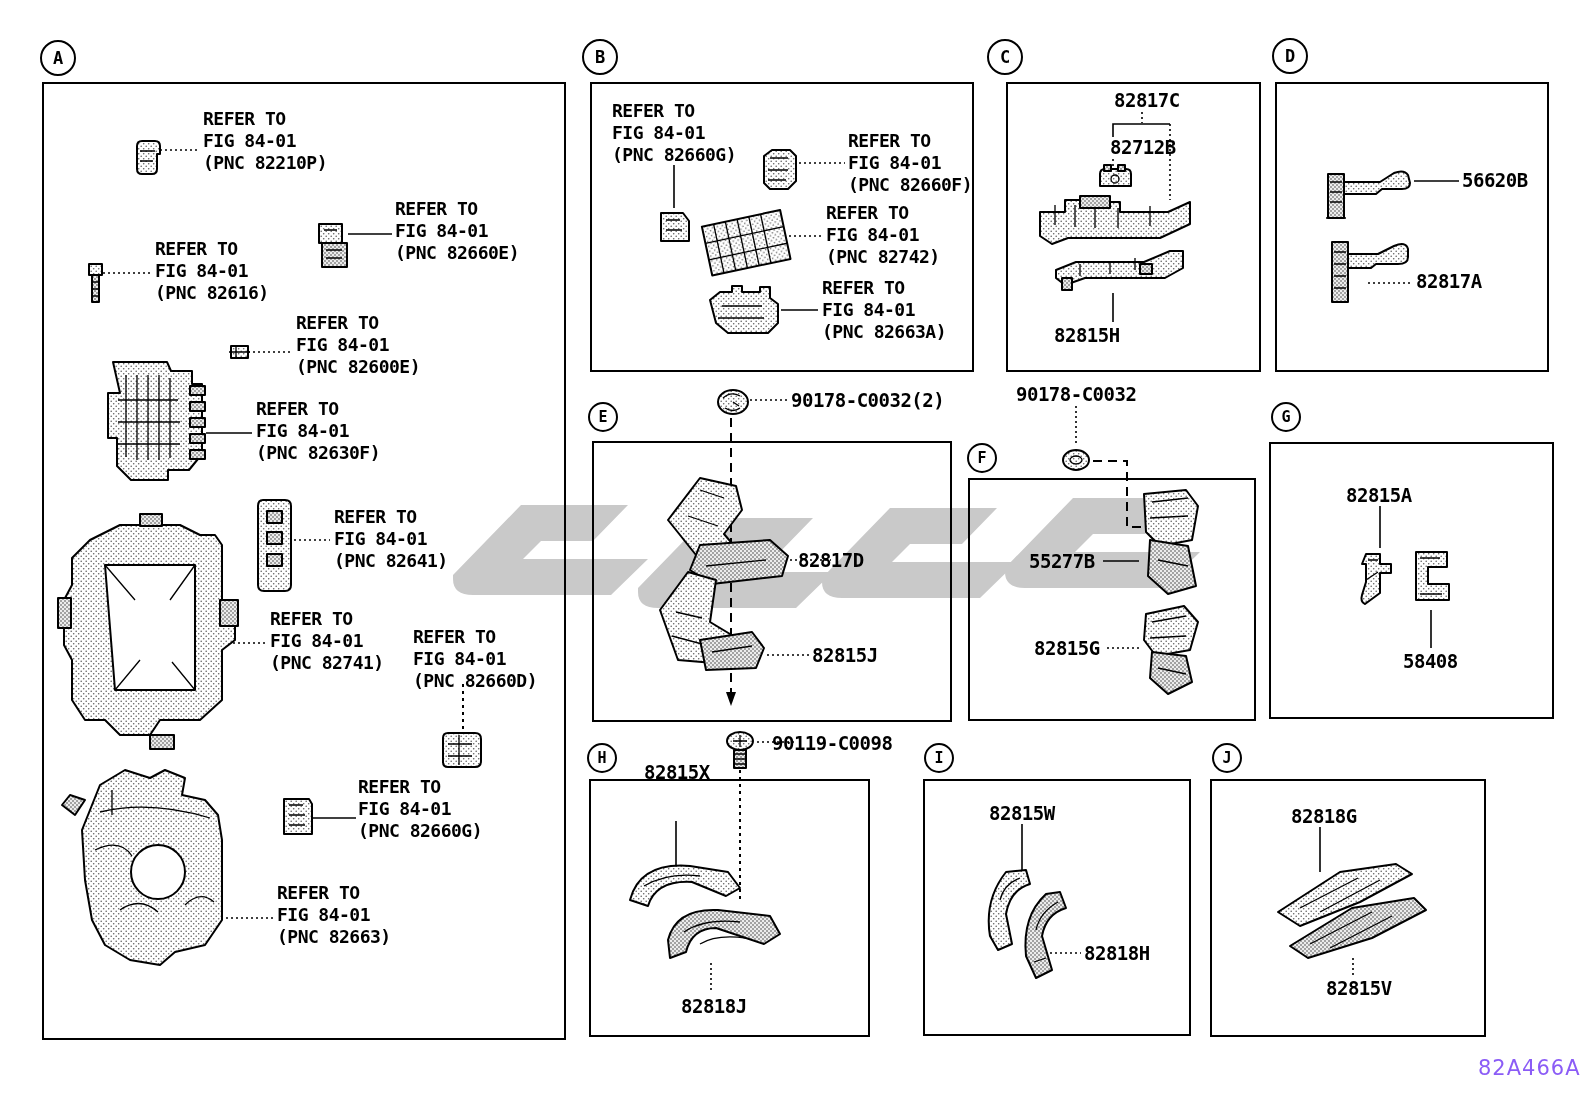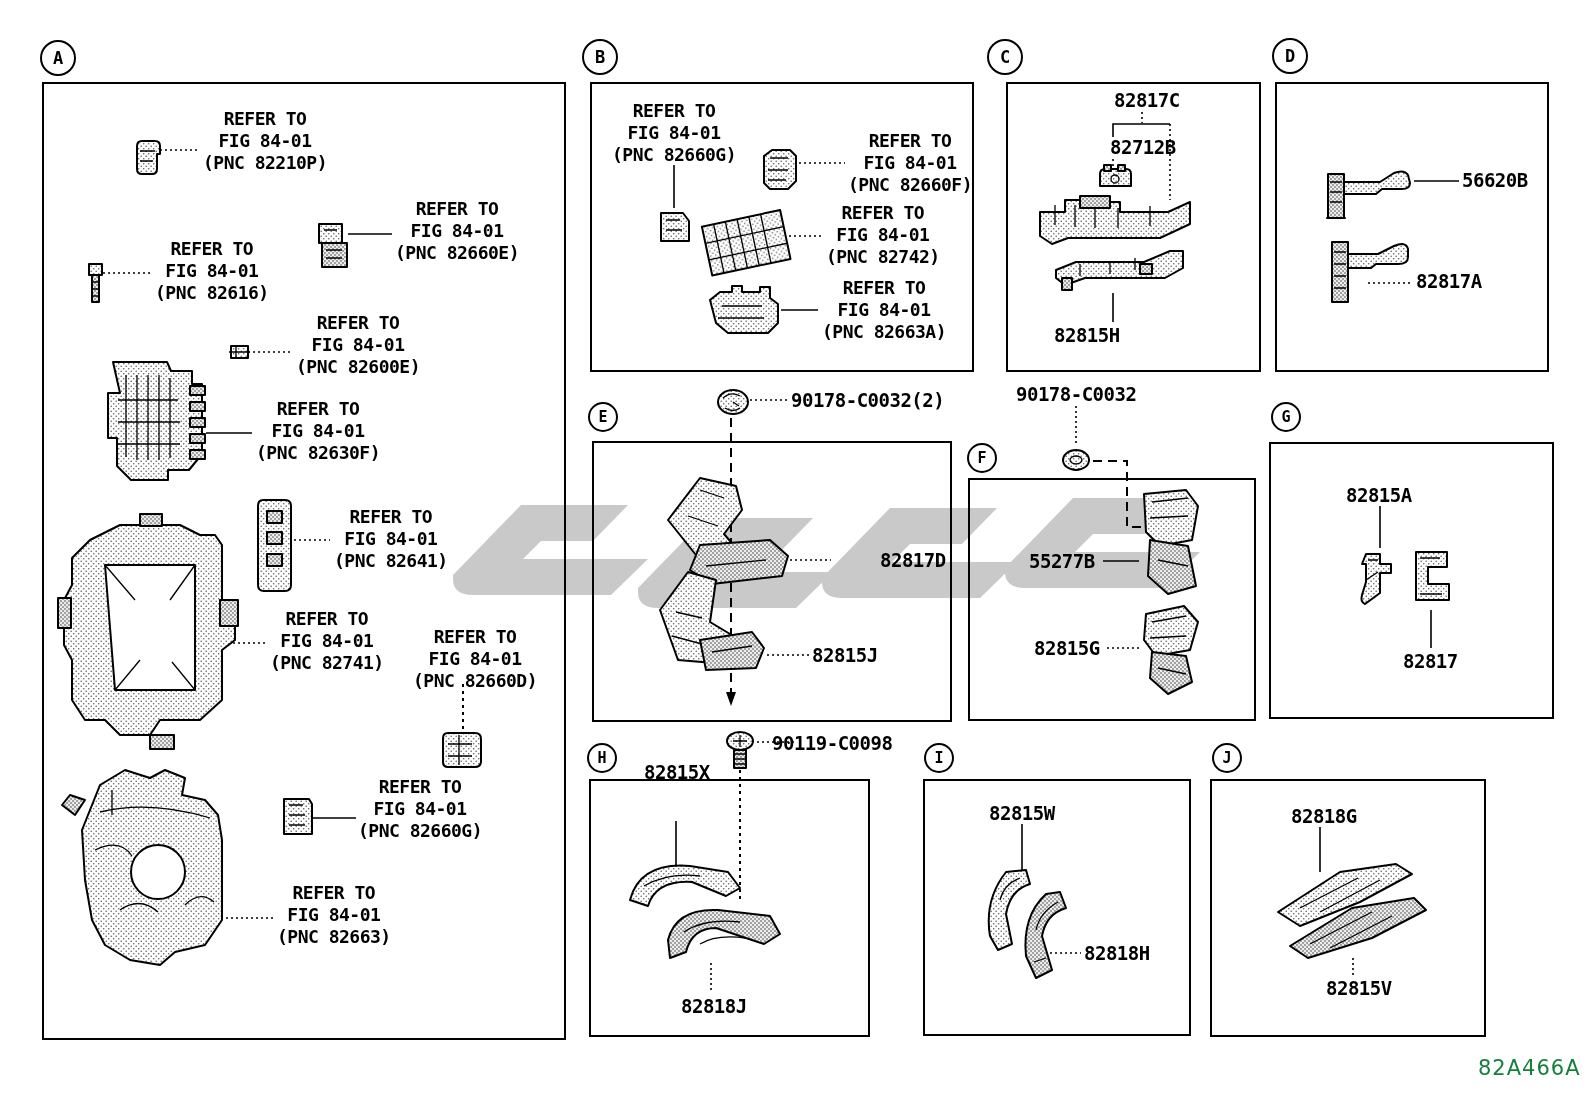--- a/index.html
+++ b/index.html
@@ -13,7 +13,7 @@
   .badge.lg{width:32px;height:32px;}
   .badge.sm{width:26px;height:26px;font-size:15px;}
   .note{position:absolute;font:bold 18px/22px "DejaVu Sans Mono",monospace;
-        letter-spacing:-0.5px;white-space:nowrap;text-align:center;}
+        letter-spacing:-0.5px;white-space:nowrap;}
   .pn{position:absolute;font:bold 19px/20px "DejaVu Sans Mono",monospace;
       letter-spacing:-0.5px;white-space:nowrap;}
   .footer-code{position:absolute;font:21px "DejaVu Sans",sans-serif;color:#15803d;

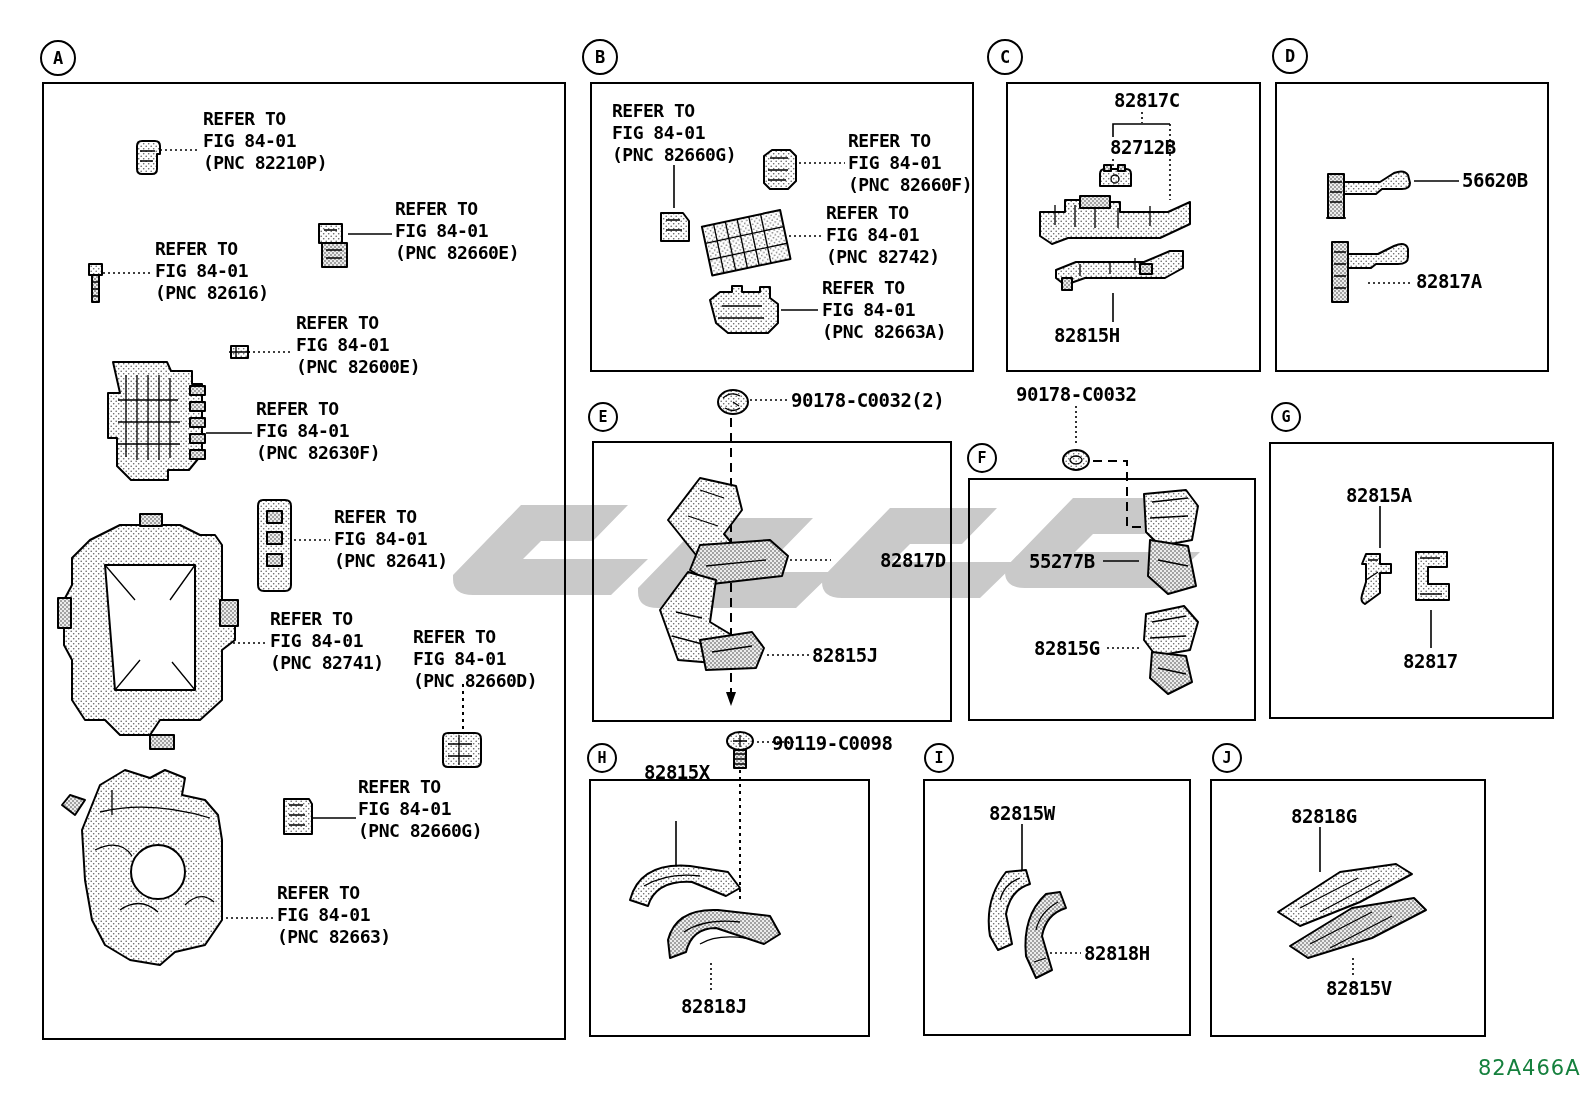--- a/index.html
+++ b/index.html
@@ -406,7 +406,7 @@
 <div class="pn" style="left:1416px;top:271px">82817A</div>
 
 <div class="pn" style="left:791px;top:390px">90178-C0032(2)</div>
-<div class="pn" style="left:880px;top:550px">82817D</div>
+<div class="pn" style="left:798px;top:550px">82817D</div>
 <div class="pn" style="left:812px;top:645px">82815J</div>
 
 <div class="pn" style="left:1016px;top:384px">90178-C0032</div>

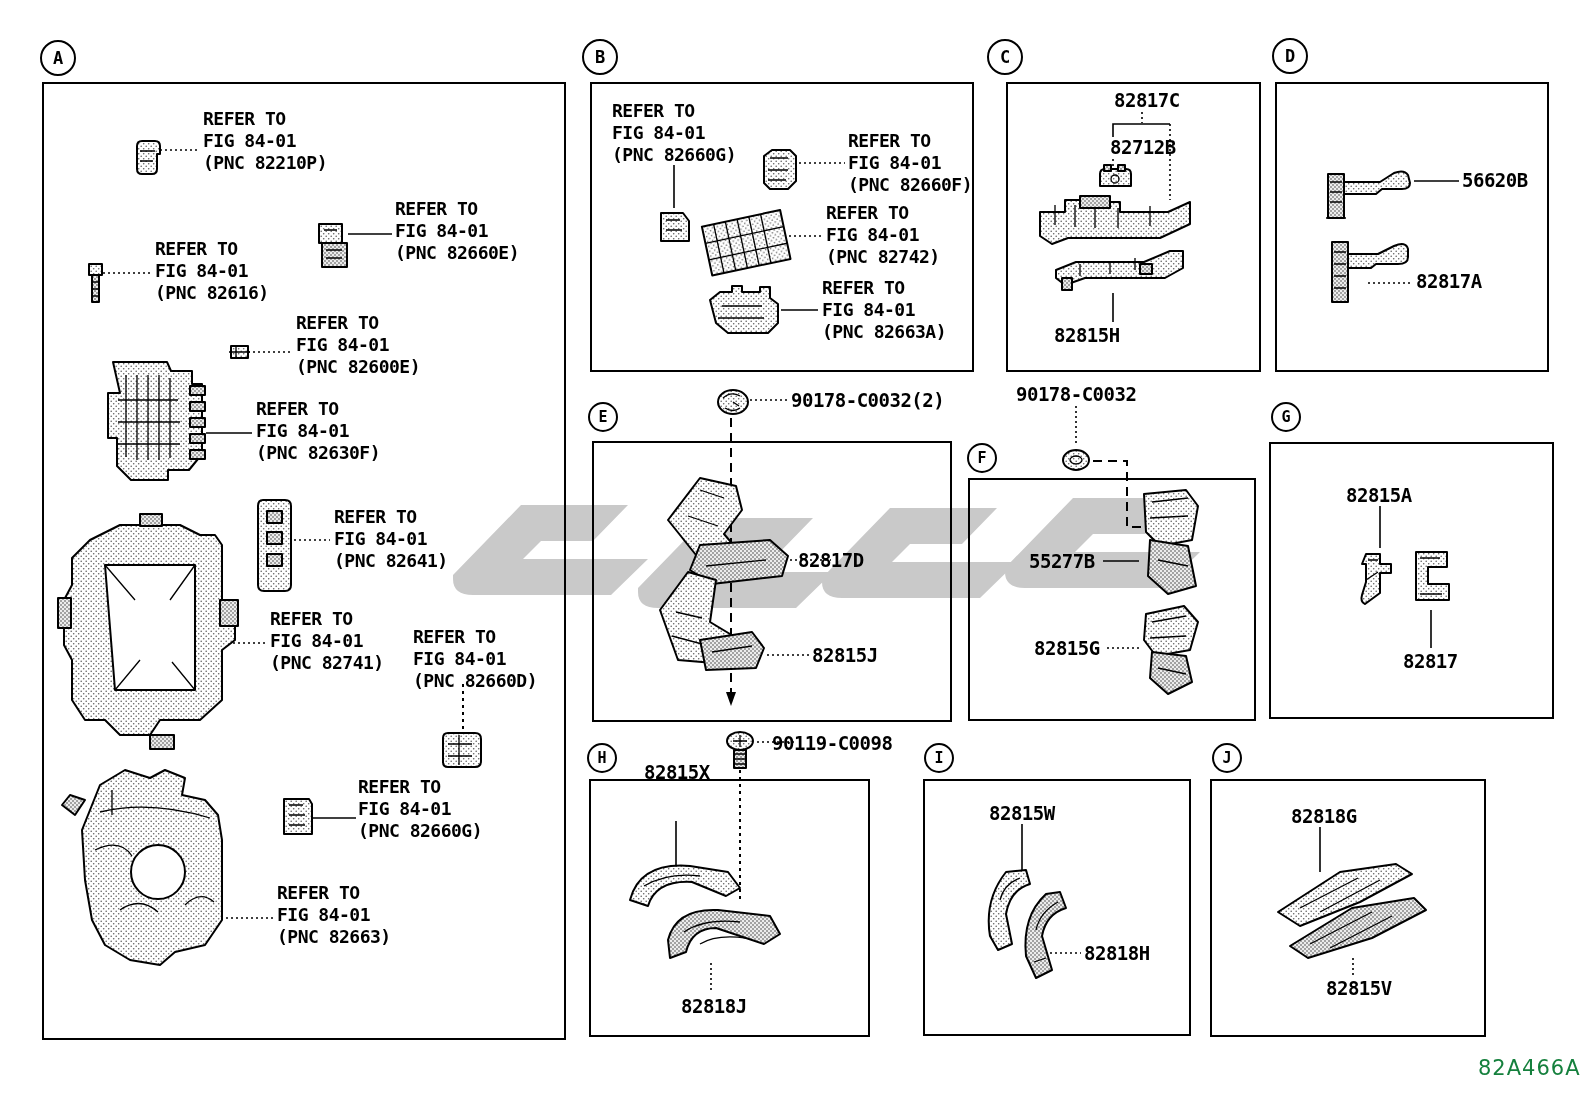--- a/index.html
+++ b/index.html
@@ -414,7 +414,7 @@
 <div class="pn" style="left:1034px;top:638px">82815G</div>
 
 <div class="pn" style="left:1346px;top:485px">82815A</div>
-<div class="pn" style="left:1403px;top:651px">82817</div>
+<div class="pn" style="left:1403px;top:651px">58408</div>
 
 <div class="pn" style="left:772px;top:733px">90119-C0098</div>
 <div class="pn" style="left:644px;top:762px">82815X</div>

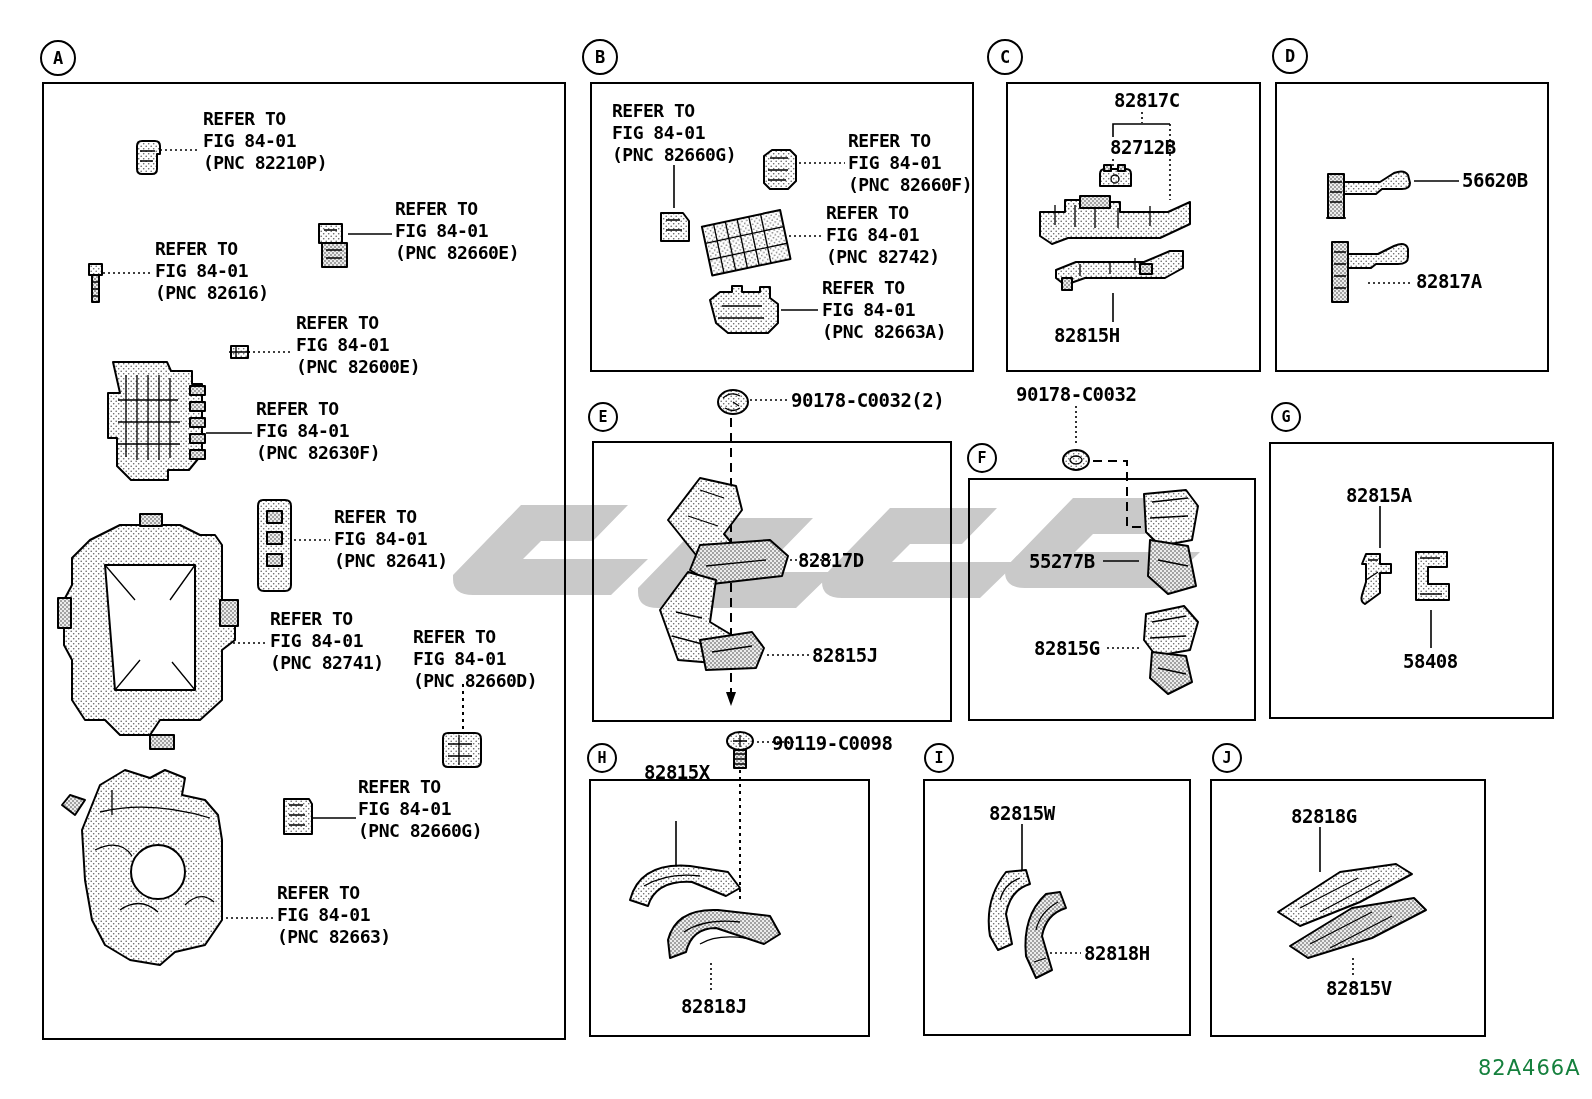--- a/index.html
+++ b/index.html
@@ -16,7 +16,7 @@
         letter-spacing:-0.5px;white-space:nowrap;}
   .pn{position:absolute;font:bold 19px/20px "DejaVu Sans Mono",monospace;
       letter-spacing:-0.5px;white-space:nowrap;}
-  .footer-code{position:absolute;font:21px "DejaVu Sans",sans-serif;color:#15803d;
+  .footer-code{position:absolute;font:21px "DejaVu Sans",sans-serif;color:#8b5cf6;
       letter-spacing:1px;}
   .part{fill:url(#st);stroke:#000;stroke-width:2;stroke-linejoin:round;}
   .part2{fill:url(#st2);stroke:#000;stroke-width:2;stroke-linejoin:round;}

